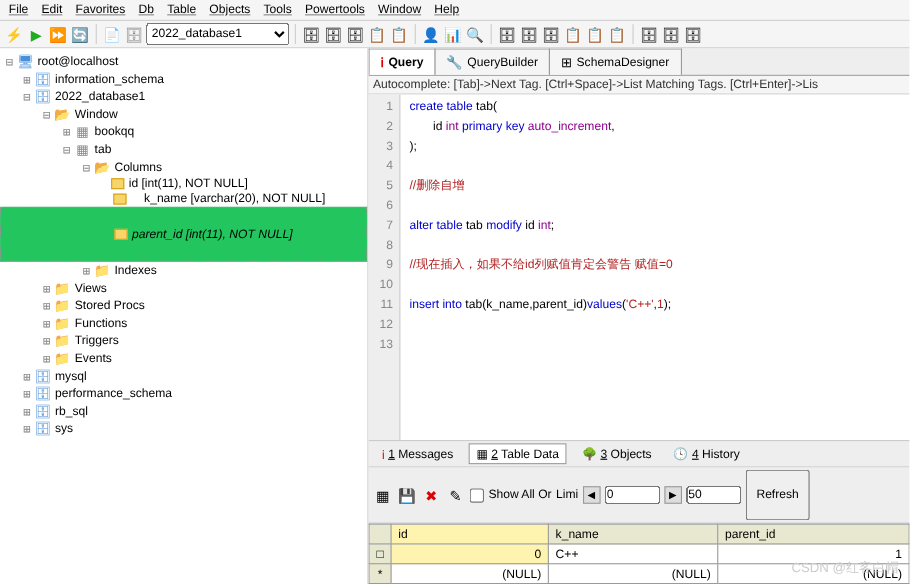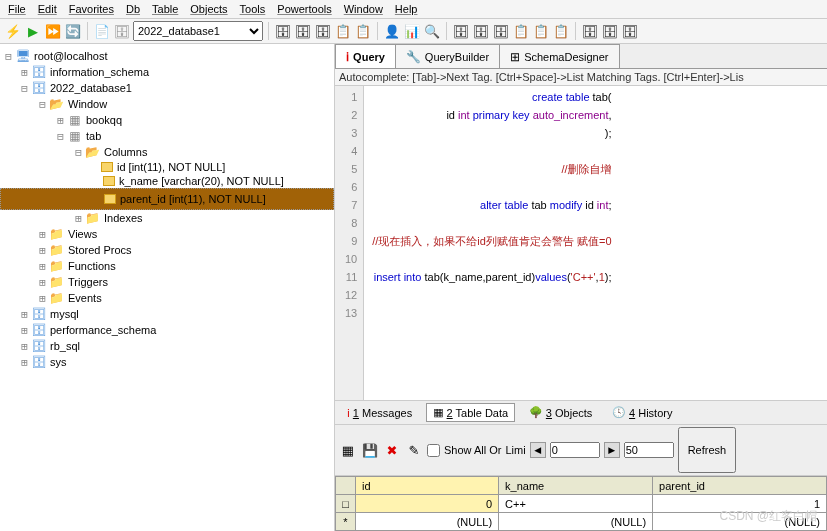--- a/index.html
+++ b/index.html
@@ -37,7 +37,7 @@
 .editor { flex: 1; display: flex; overflow: hidden; background: #fff; font-family: Consolas, monospace; font-size: 13px; }
 .gutter { background: #eee; color: #888; text-align: right; padding: 2px 6px 2px 10px; border-right: 1px solid #ccc; }
 .gutter div { height: 18px; line-height: 18px; }
-.code { padding: 2px 8px; text-align: right; }
+.code { padding: 2px 8px; }
 .code div { height: 18px; line-height: 18px; white-space: pre; }
 .kw { color: #0000cc; }
 .type { color: #8b008b; }

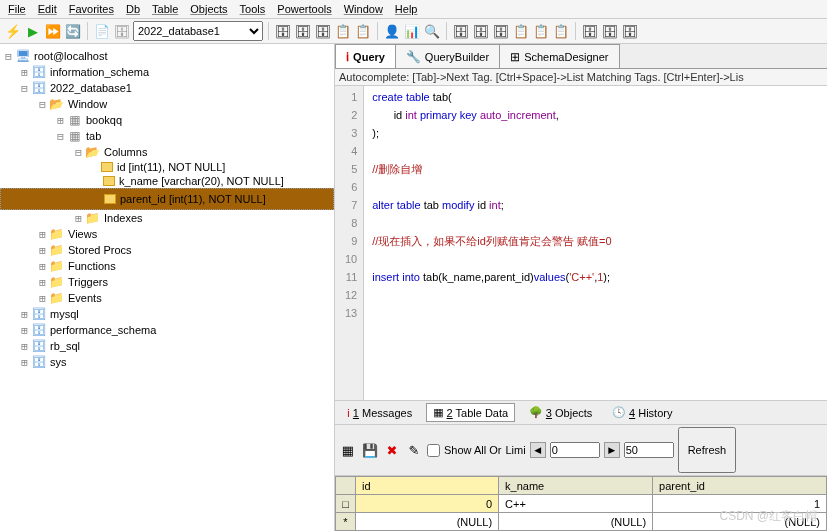--- a/index.html
+++ b/index.html
@@ -160,7 +160,7 @@
     <div class="tree-item" style="padding-left:90px">
       <span class="toggle"> </span>
         <span class="col-icon"></span>
-      <span style="margin-left:4px">k_name [varchar(20), NOT NULL]</span>
+      <span style="margin-left:16px">k_name [varchar(20), NOT NULL]</span>
     </div>
     <div class="tree-item selected" style="padding-left:90px">
       <span class="toggle"> </span>

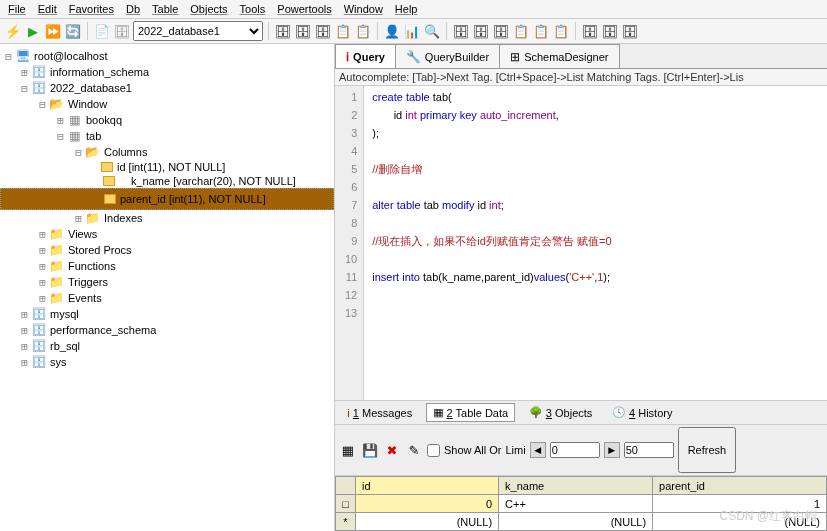--- a/index.html
+++ b/index.html
@@ -17,7 +17,7 @@
 
 .tree-panel { width: 335px; border-right: 1px solid #ccc; overflow: auto; padding: 4px 0; background: #fff; }
 .tree-item { display: flex; align-items: center; padding: 1px 2px; white-space: nowrap; cursor: default; }
-.tree-item.selected { background: #a16207; border: 1px dotted #999; padding: 4px 1px; }
+.tree-item.selected { background: #22c55e; border: 1px dotted #999; padding: 18px 1px; font-style: italic; }
 .tree-item .toggle { width: 13px; text-align: center; color: #888; font-size: 11px; font-family: monospace; }
 .tree-item .icon { width: 16px; height: 14px; display: inline-flex; align-items: center; justify-content: center; margin-right: 3px; font-size: 12px; }
 .folder-icon { color: #e8b923; }

